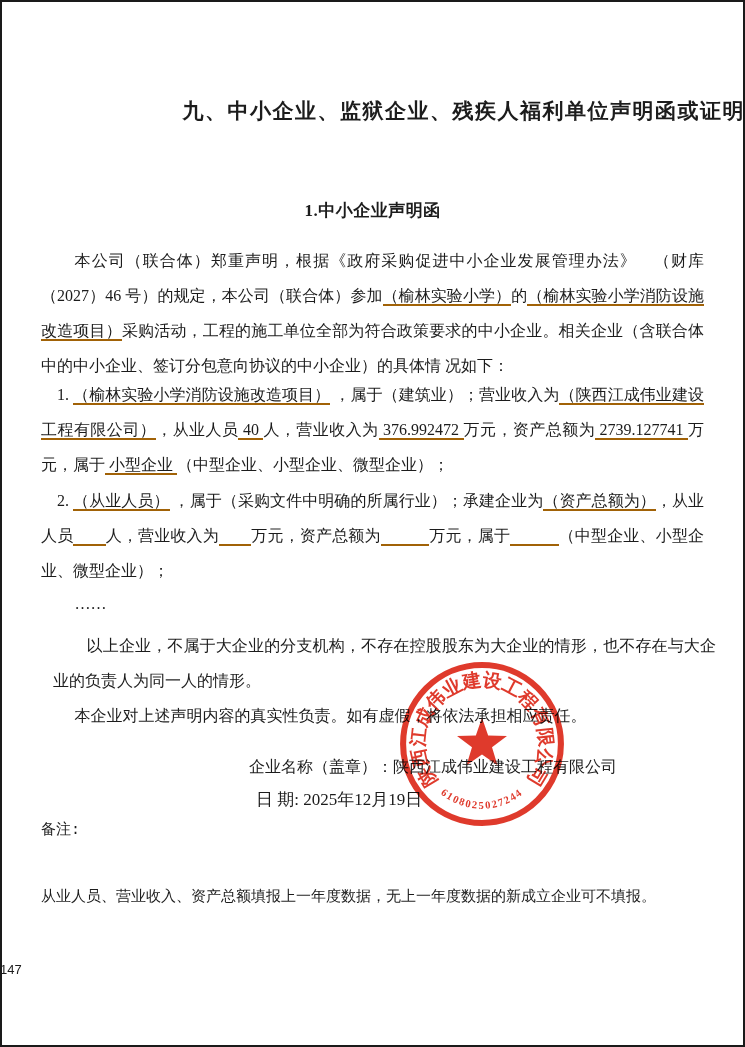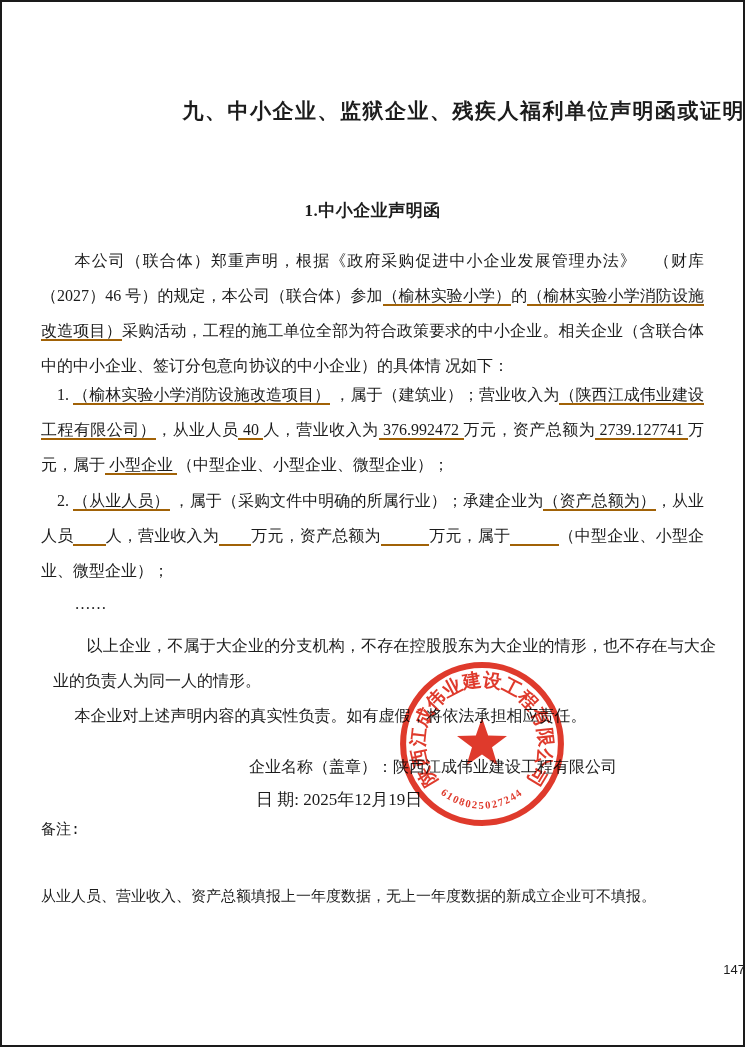--- a/index.html
+++ b/index.html
@@ -50,7 +50,7 @@
   .note-text  { position: absolute; left: 41px; top: 839px; font-size: 15px; margin-top: 48px; }
   .page-num {
     position: absolute; top: 962px; left: 0; width: 100%;
-    text-align: right; font-size: 13px;
+    text-align: left; font-size: 13px;
     font-family: "Liberation Sans", "DejaVu Sans", sans-serif;
   }
   .stamp {

